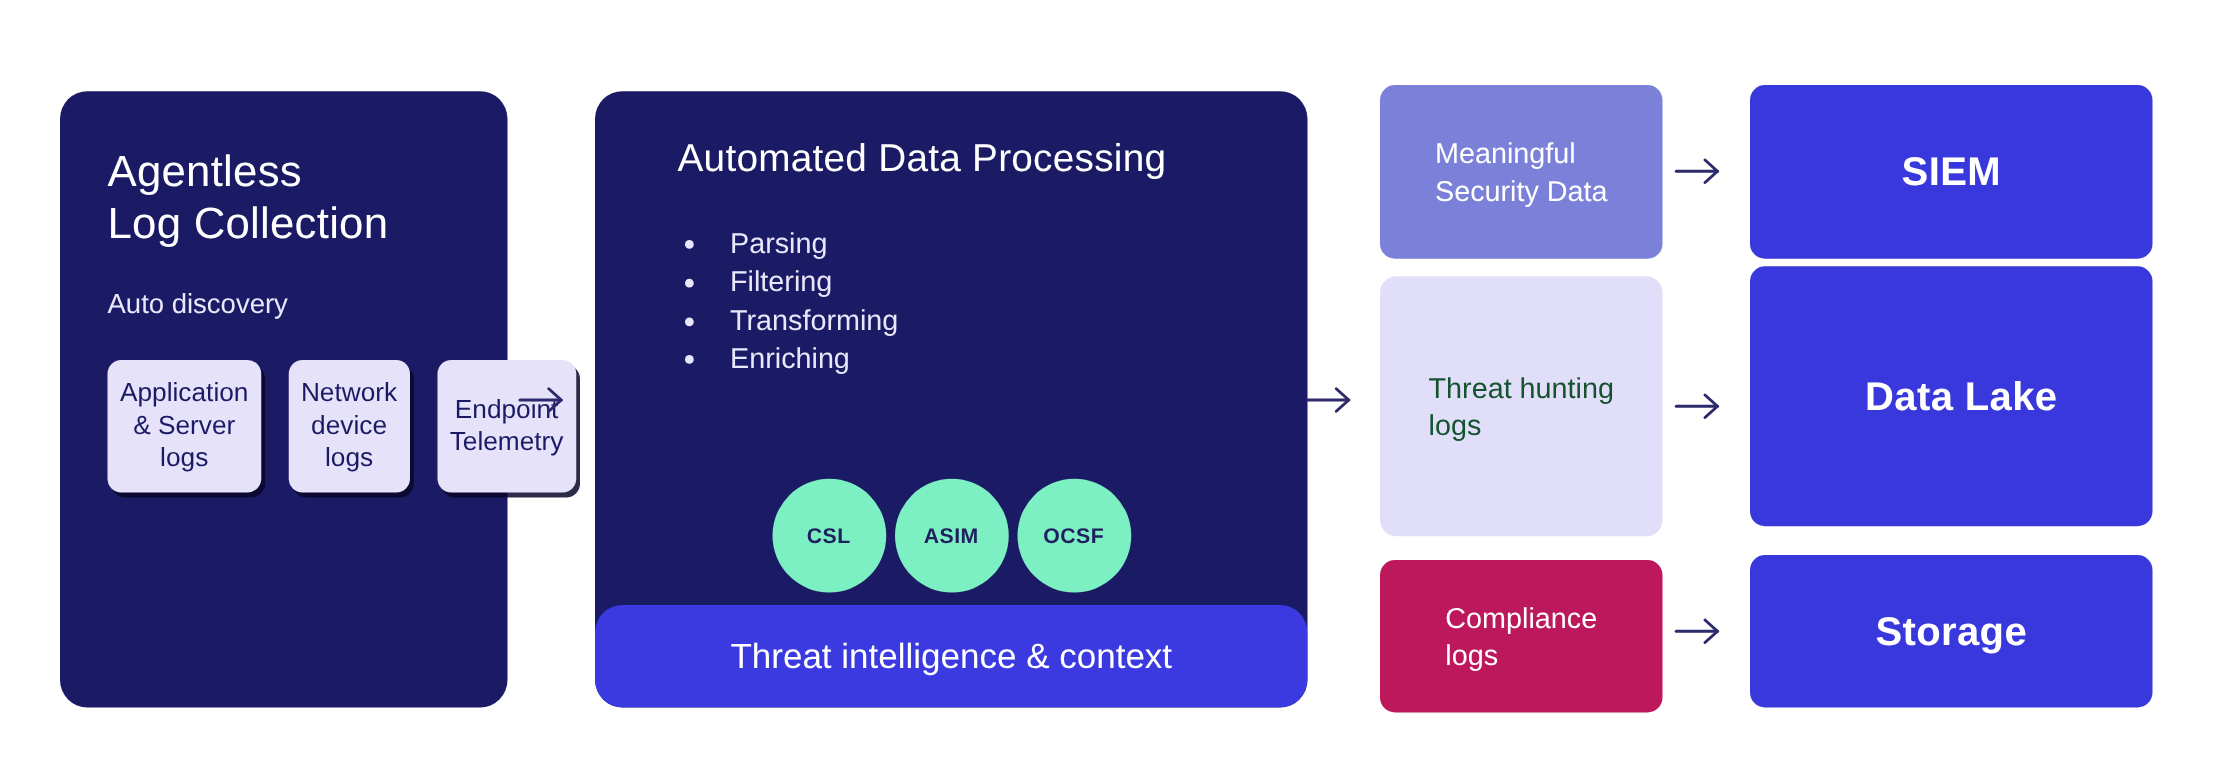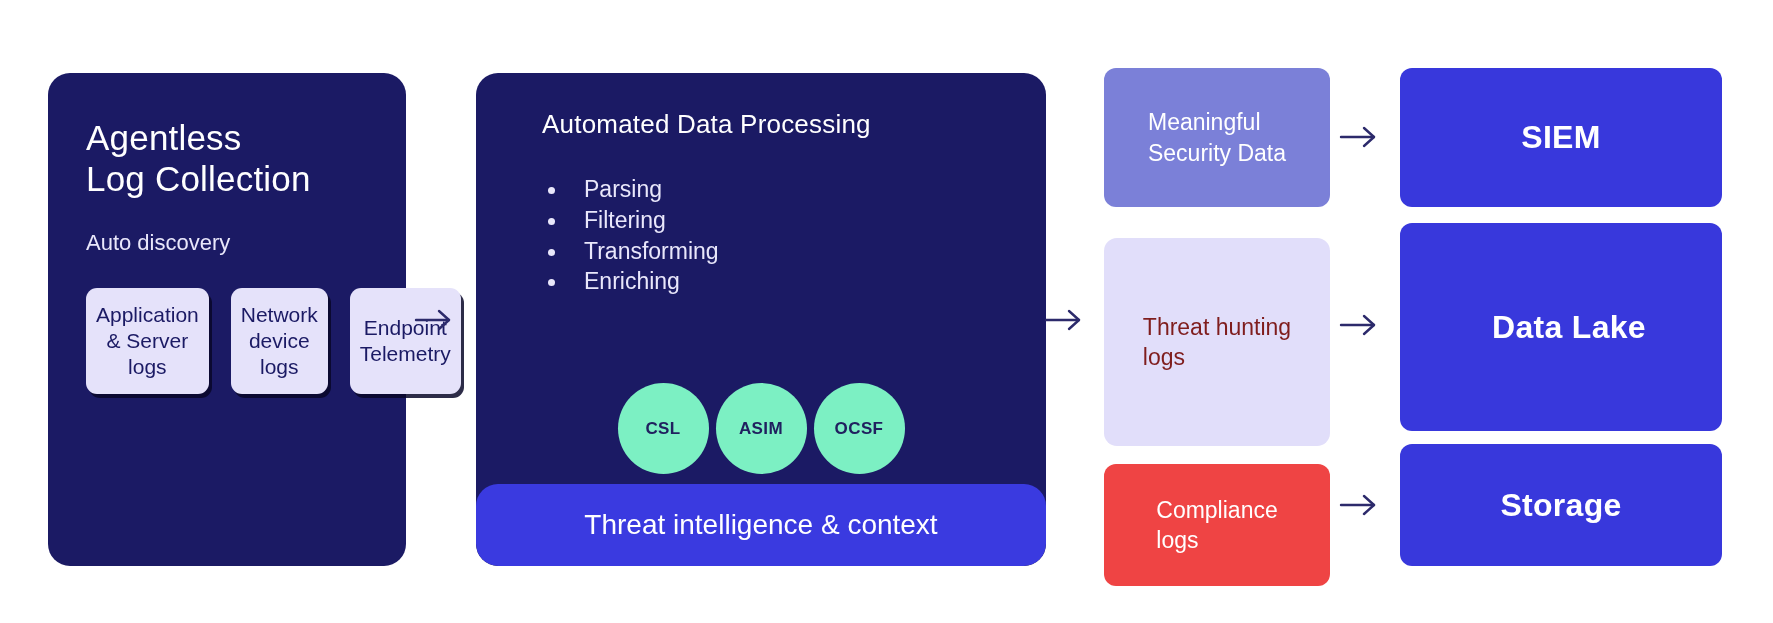--- a/index.html
+++ b/index.html
@@ -93,7 +93,7 @@
   }
   .processing-title {
     color: #ffffff;
-    font-size: 26px;
+    font-size: 31px;
     font-weight: 400;
     letter-spacing: .2px;
   }

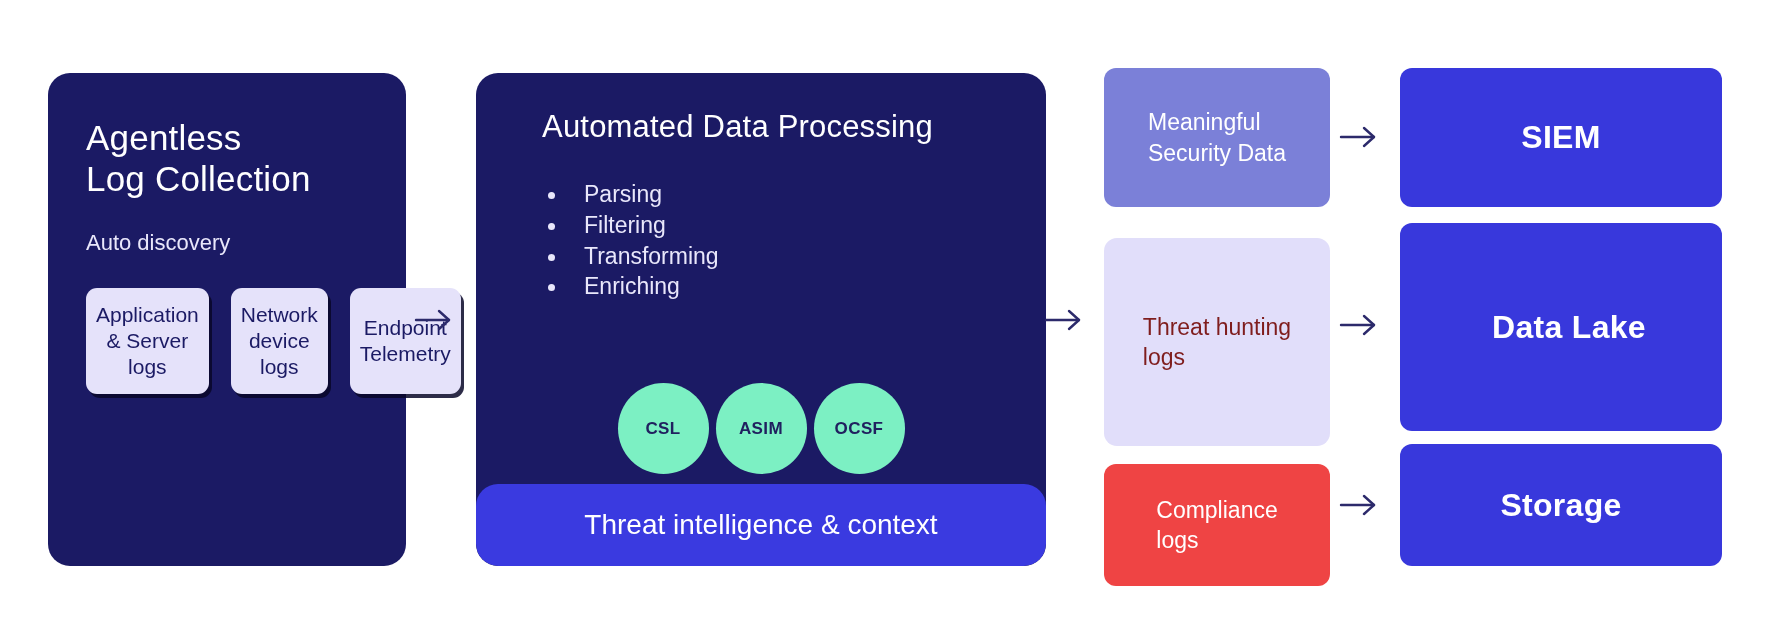--- a/index.html
+++ b/index.html
@@ -176,7 +176,7 @@
     padding: 10px;
   }
   .cat-1 { top: 68px;  height: 139px; background: #7b80d8; color: #ffffff; }
-  .cat-2 { top: 238px; height: 208px; background: #e1defa; color: #7f1d1d; border-radius: 13px; }
+  .cat-2 { top: 221px; height: 208px; background: #e1defa; color: #14532d; border-radius: 13px; }
   .cat-3 { top: 464px; height: 122px; background: #ef4444; color: #ffffff; }
 
   

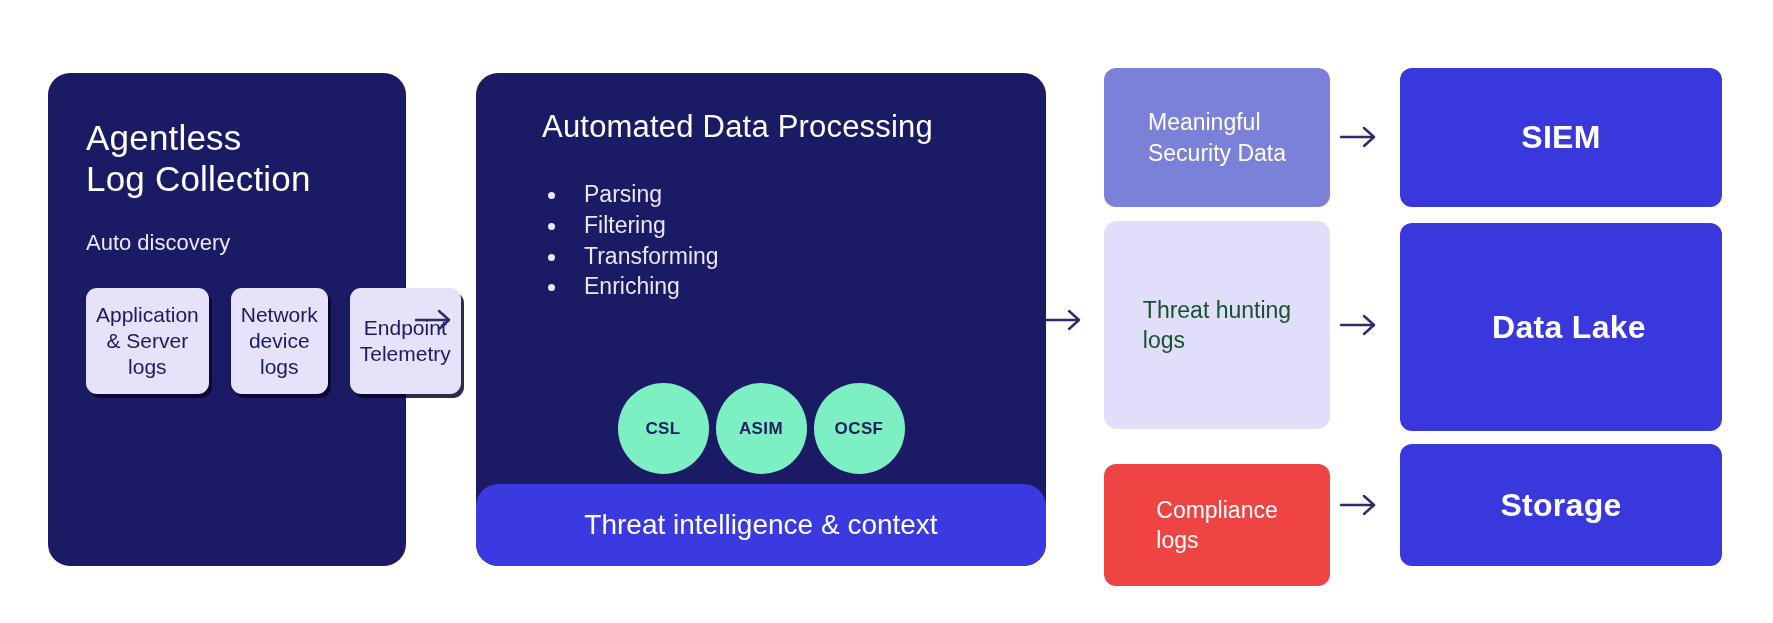--- a/index.html
+++ b/index.html
@@ -196,7 +196,7 @@
     box-sizing: border-box;
   }
   .dest-1 { top: 68px;  height: 139px; }
-  .dest-2 { top: 223px; height: 208px; padding-left: 16px; }
+  .dest-2 { top: 213px; height: 208px; padding-left: 16px; }
   .dest-3 { top: 444px; height: 122px; }
 </style>
 </head>

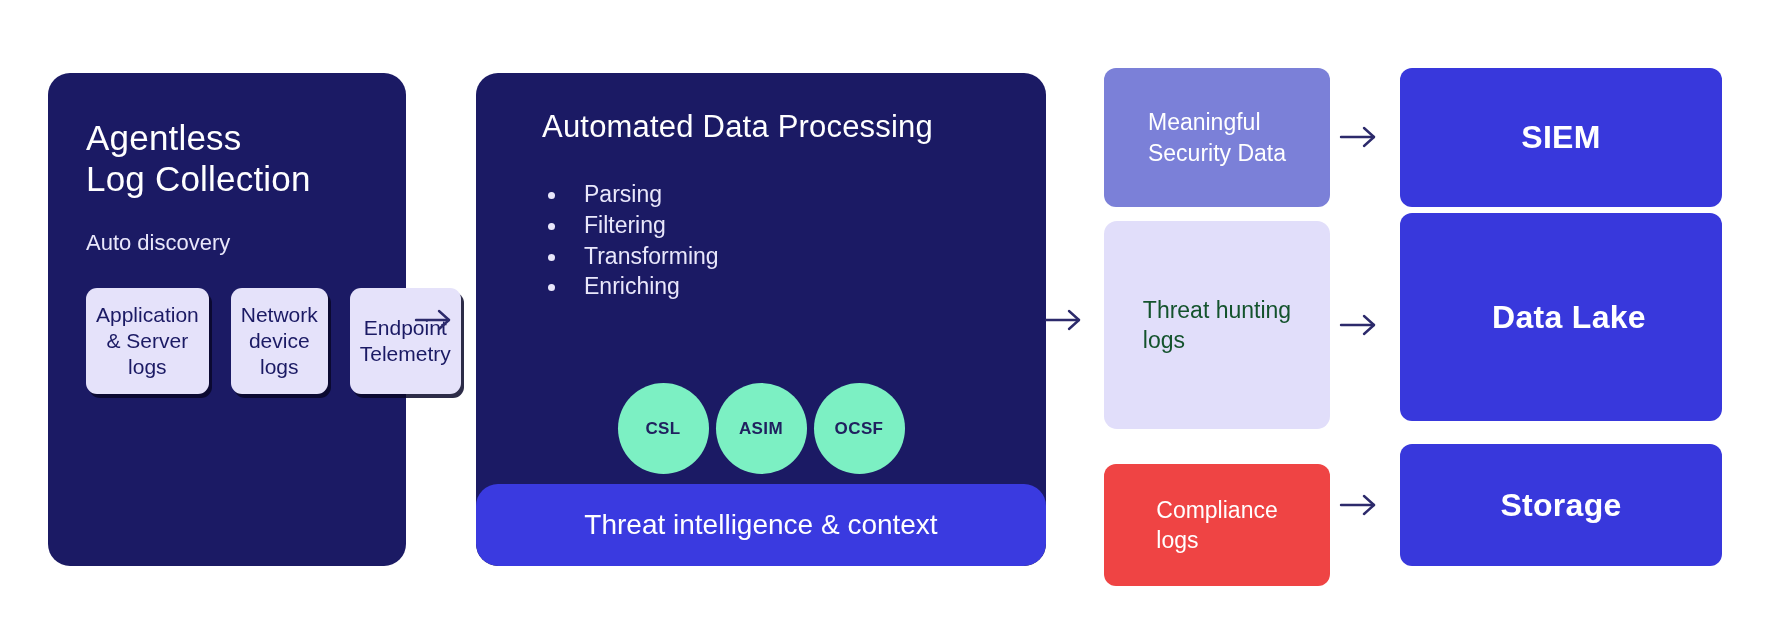--- a/index.html
+++ b/index.html
@@ -177,7 +177,7 @@
   }
   .cat-1 { top: 68px;  height: 139px; background: #7b80d8; color: #ffffff; }
   .cat-2 { top: 221px; height: 208px; background: #e1defa; color: #14532d; border-radius: 13px; }
-  .cat-3 { top: 464px; height: 122px; background: #ef4444; color: #ffffff; }
+  .cat-3 { top: 448px; height: 122px; background: #be185d; color: #ffffff; }
 
   
   .dest-box {

